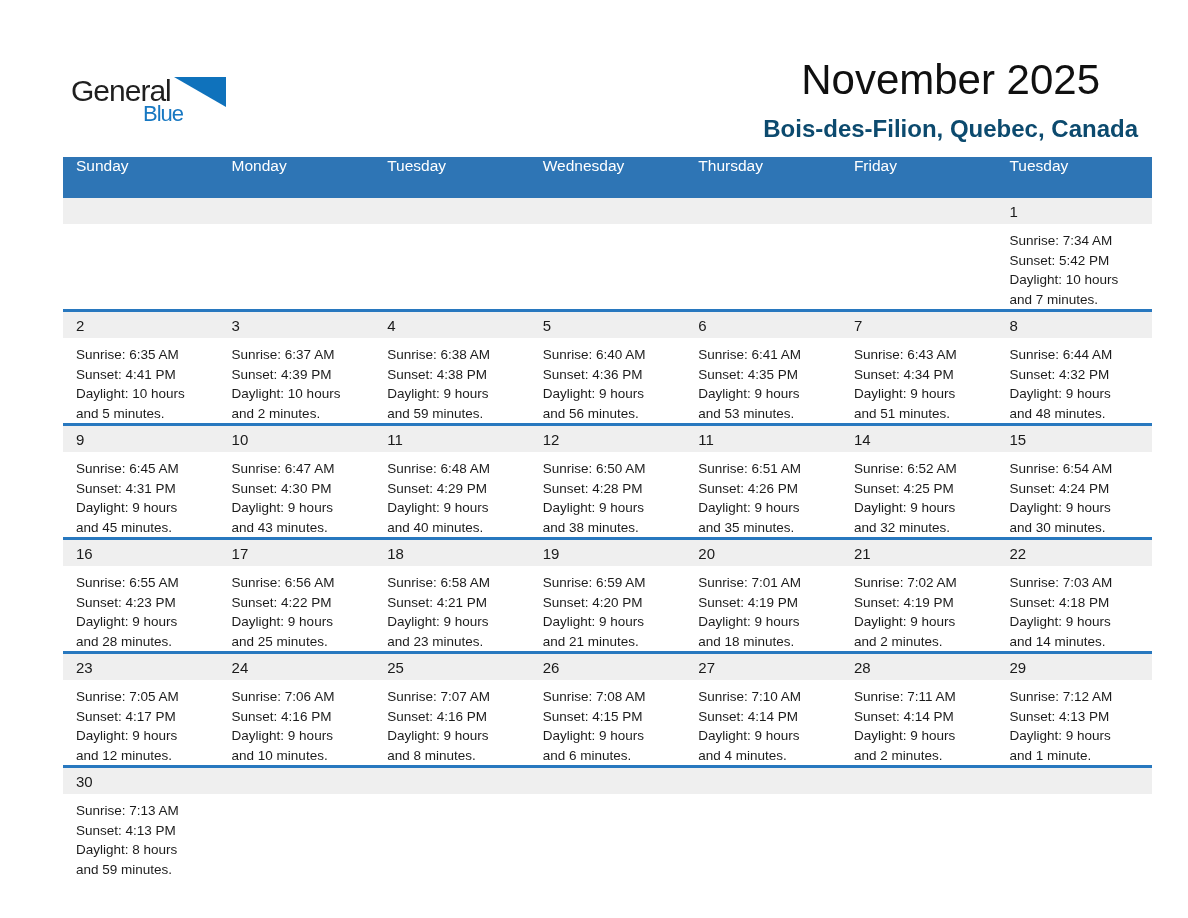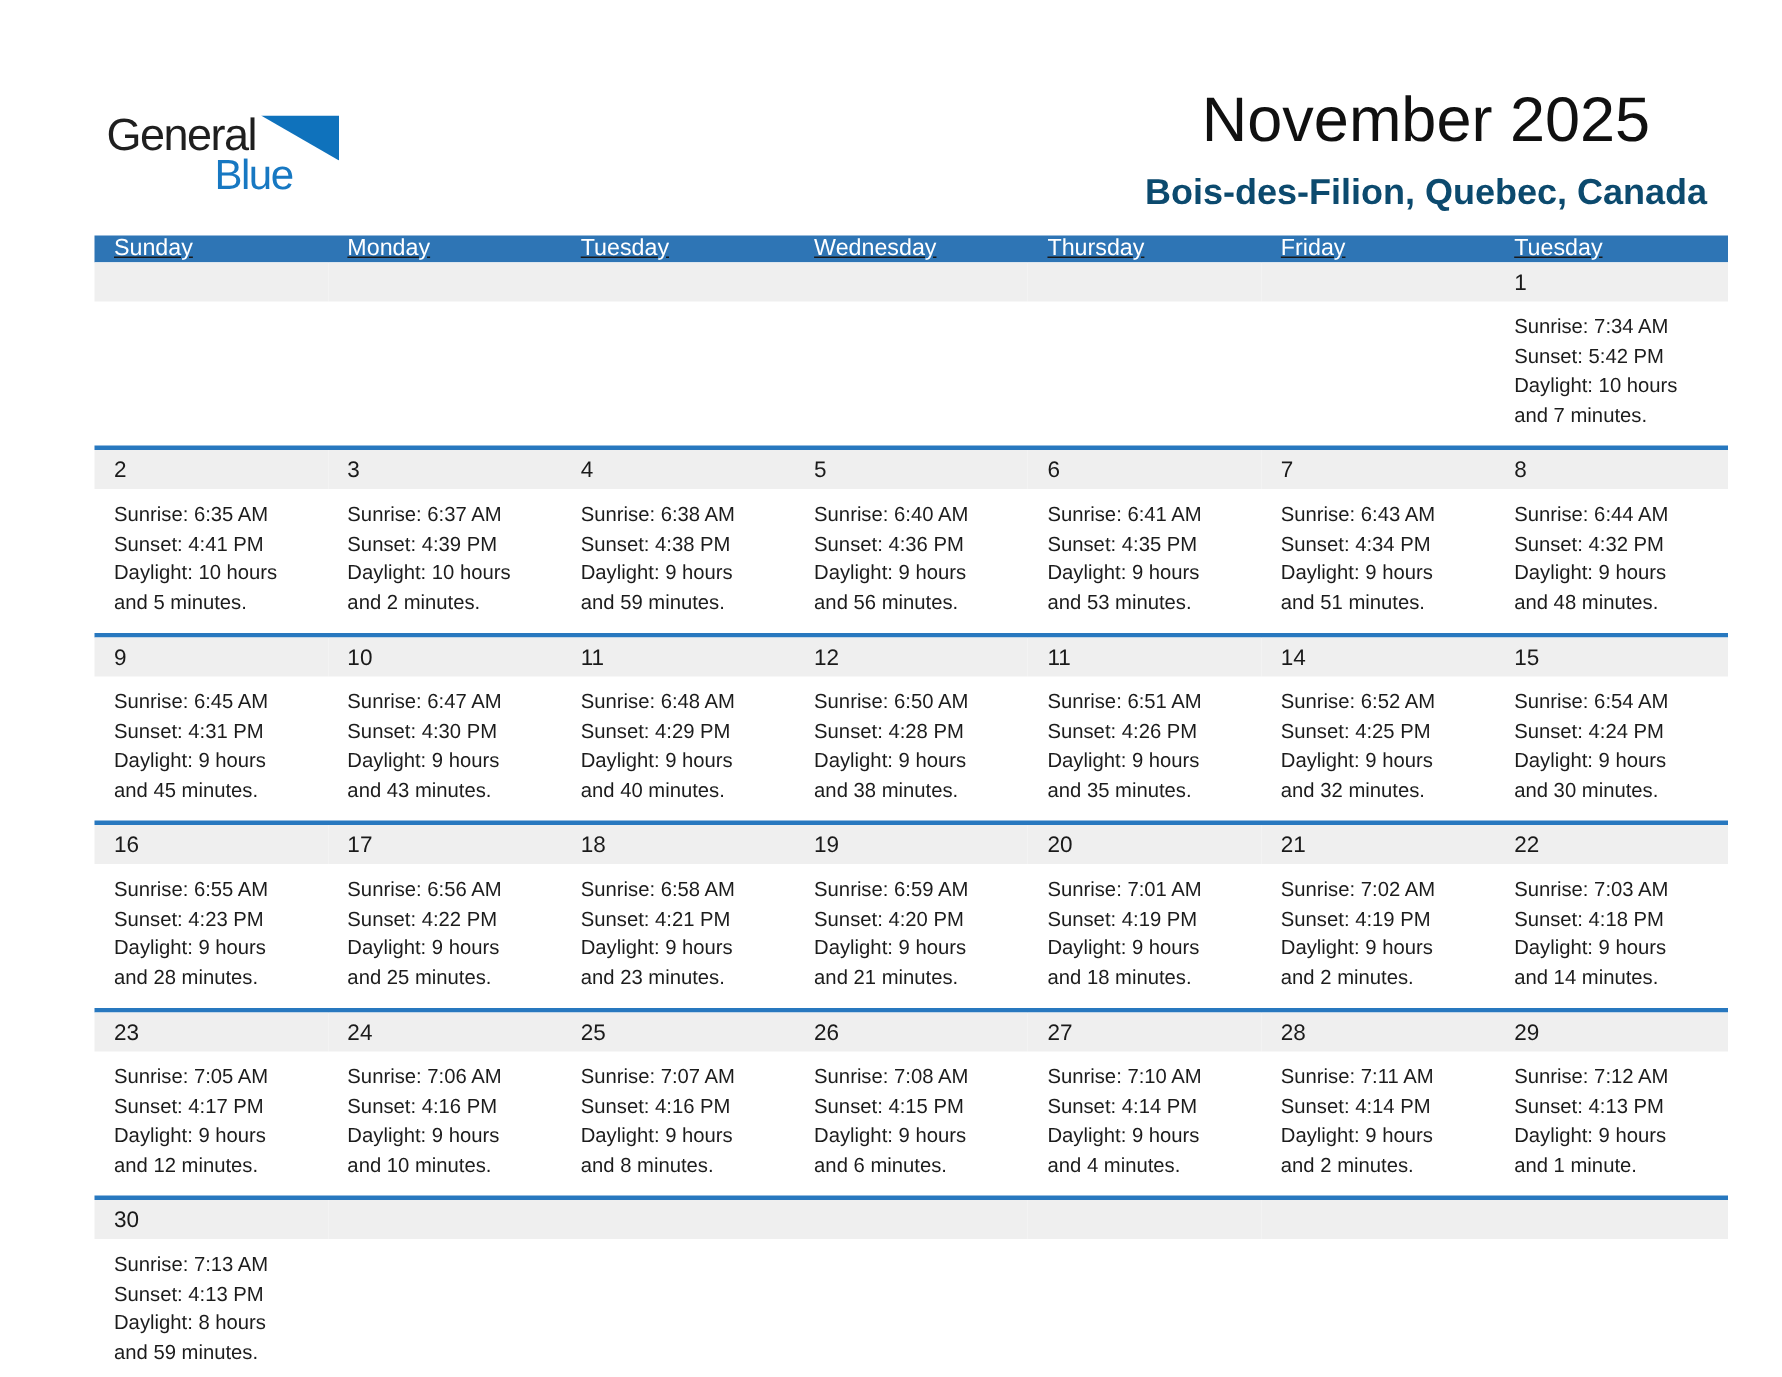--- a/index.html
+++ b/index.html
@@ -21,7 +21,7 @@
   }
   .logo-tri { margin-left: 3px; margin-top: 3px; display: block; }
   .logo-line2 {
-    font-size: 28px; letter-spacing: -1px;
+    font-size: 22px; letter-spacing: -1px;
     margin-left: 72px; margin-top: -7px;
     color: var(--logo-blue);
   }

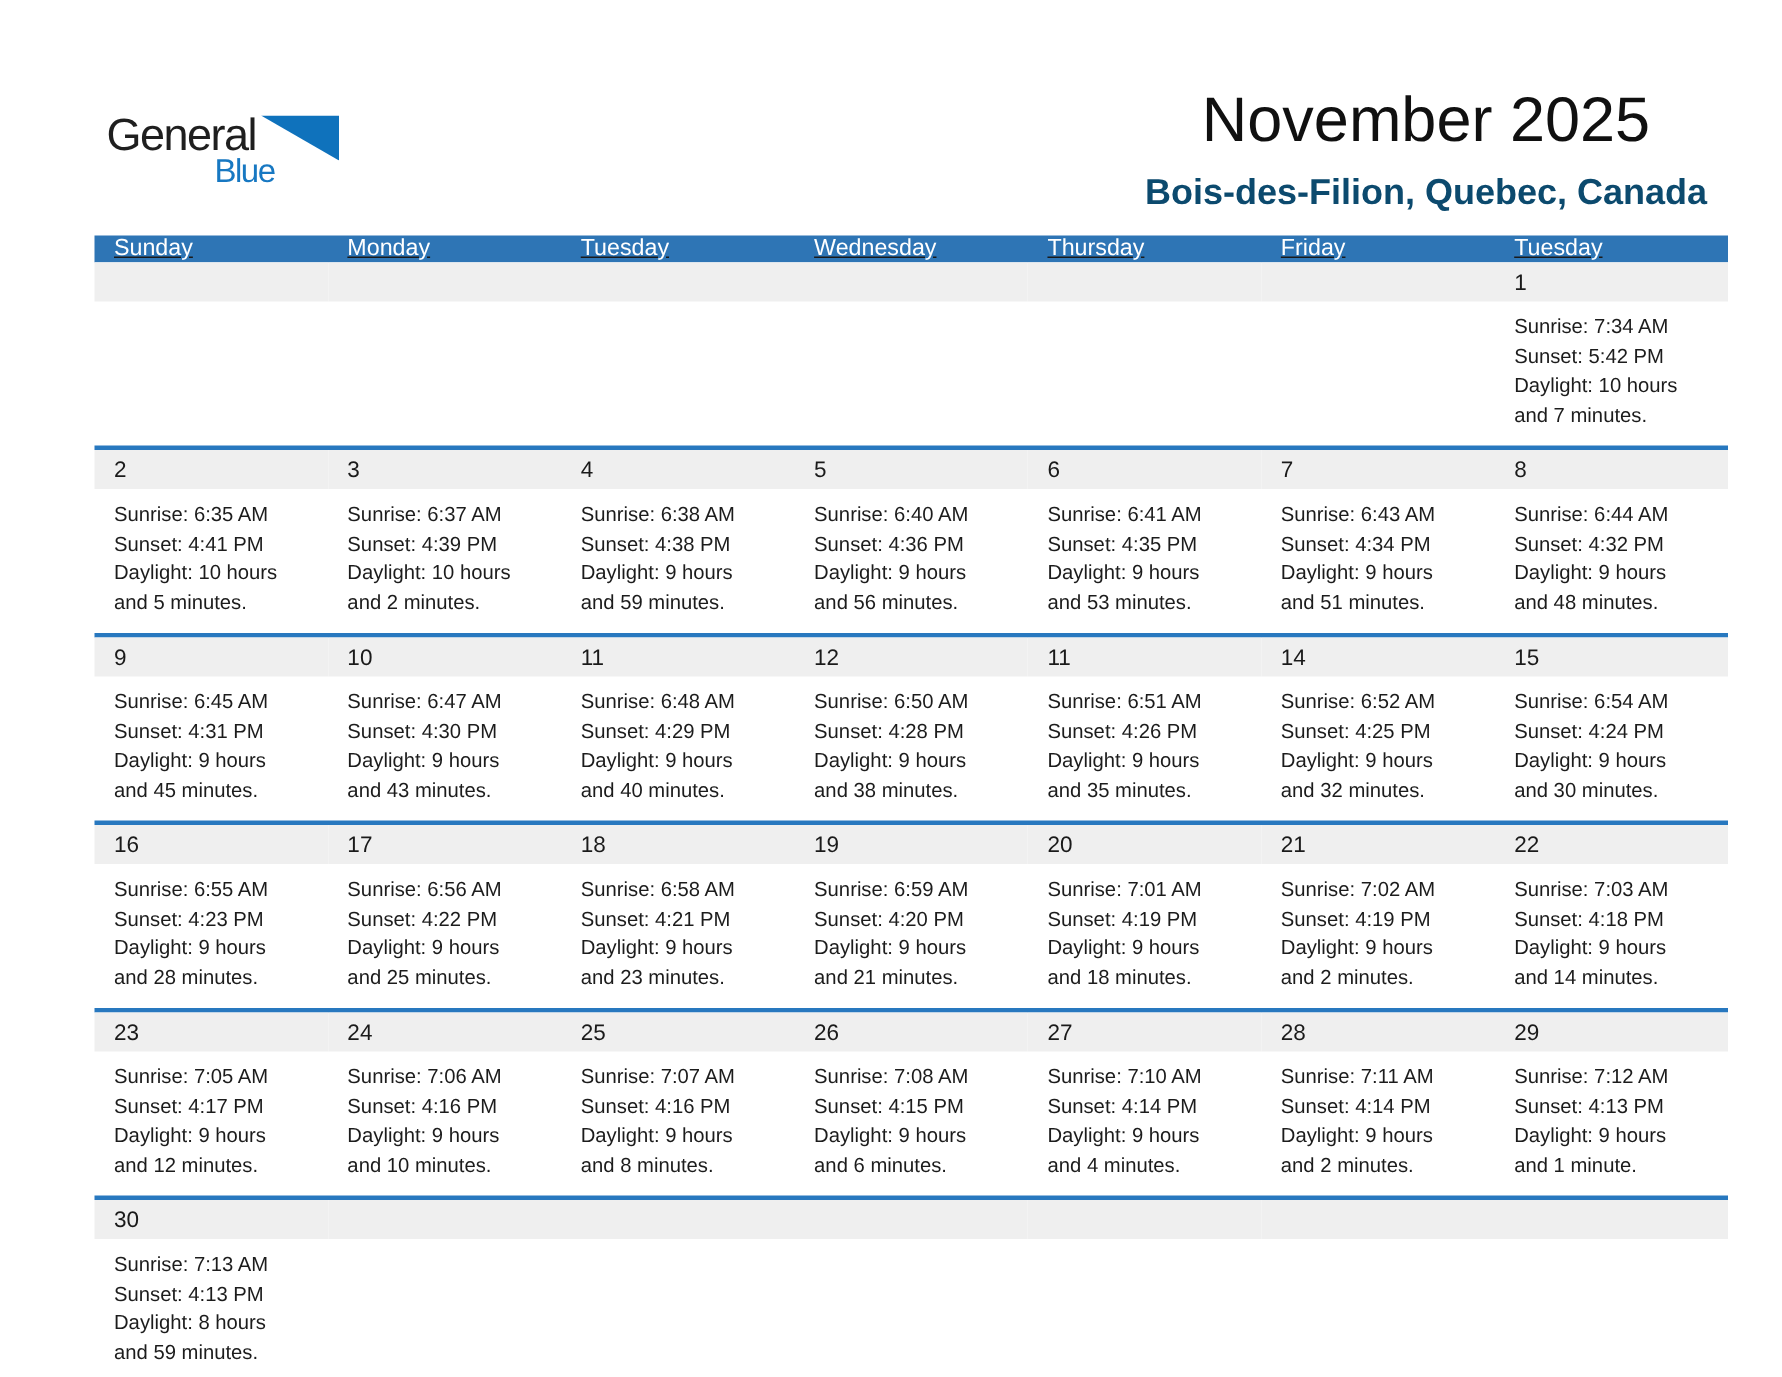--- a/index.html
+++ b/index.html
@@ -35,7 +35,7 @@
   .calendar { position: absolute; left: 47px; top: 157px; width: 1089px; }
   .weekday-row {
     display: flex; background: var(--header-bg);
-    height: 18px; align-items: center; text-decoration: underline;
+    height: 41px; align-items: flex-start;
   }
   .weekday-cell {
     flex: 1 1 0; padding-left: 13px;

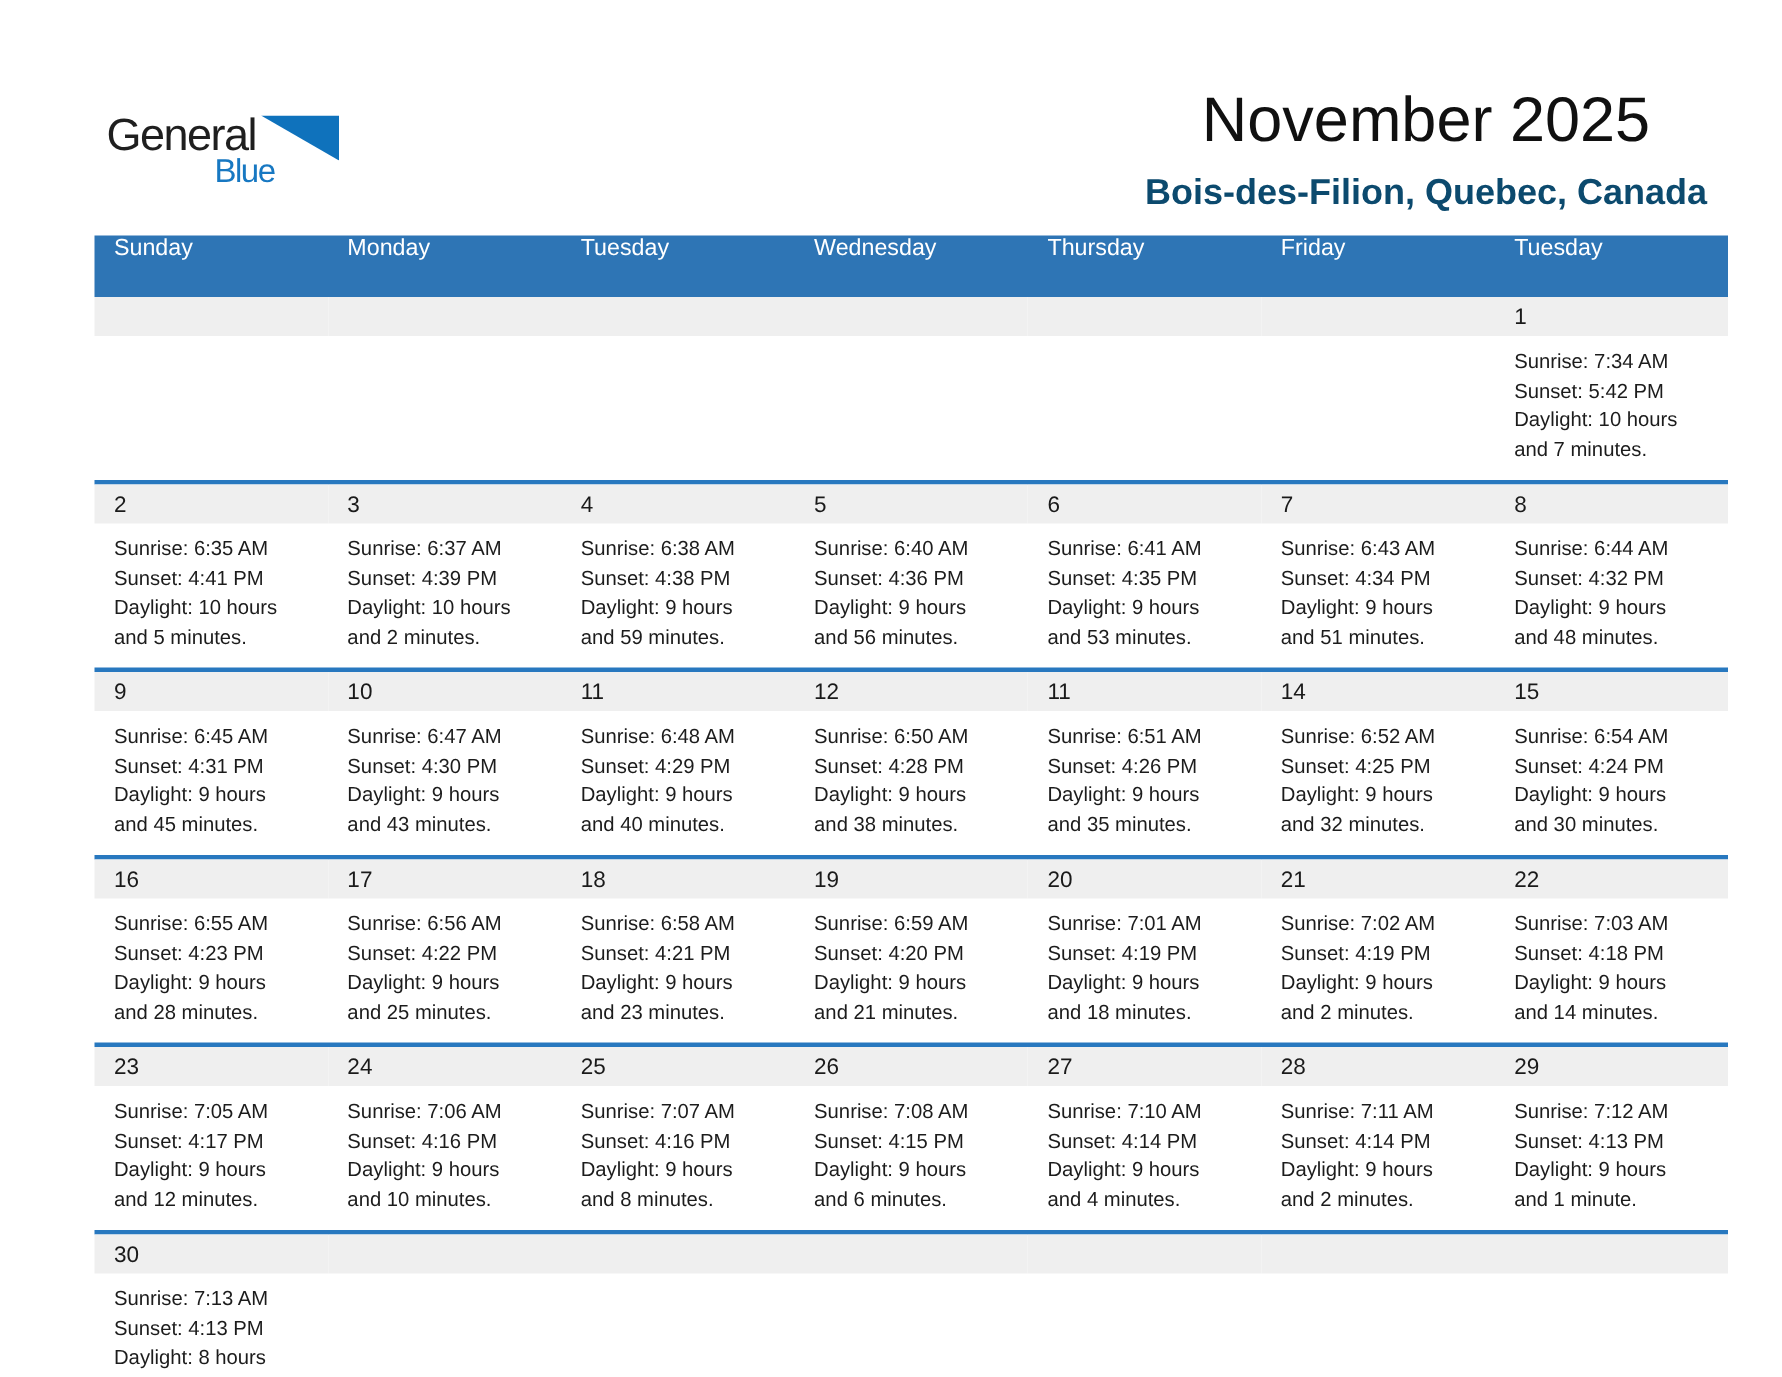--- a/index.html
+++ b/index.html
@@ -50,7 +50,7 @@
     font-size: 15px; color: #1a1a1a;
   }
   .cellbody {
-    flex: 1; padding: 7px 6px 11px 13px;
+    flex: 1; padding: 7px 6px 0 13px;
     font-size: 13.5px; line-height: 19.5px; color: #1c1c1c;
   }
 </style>

